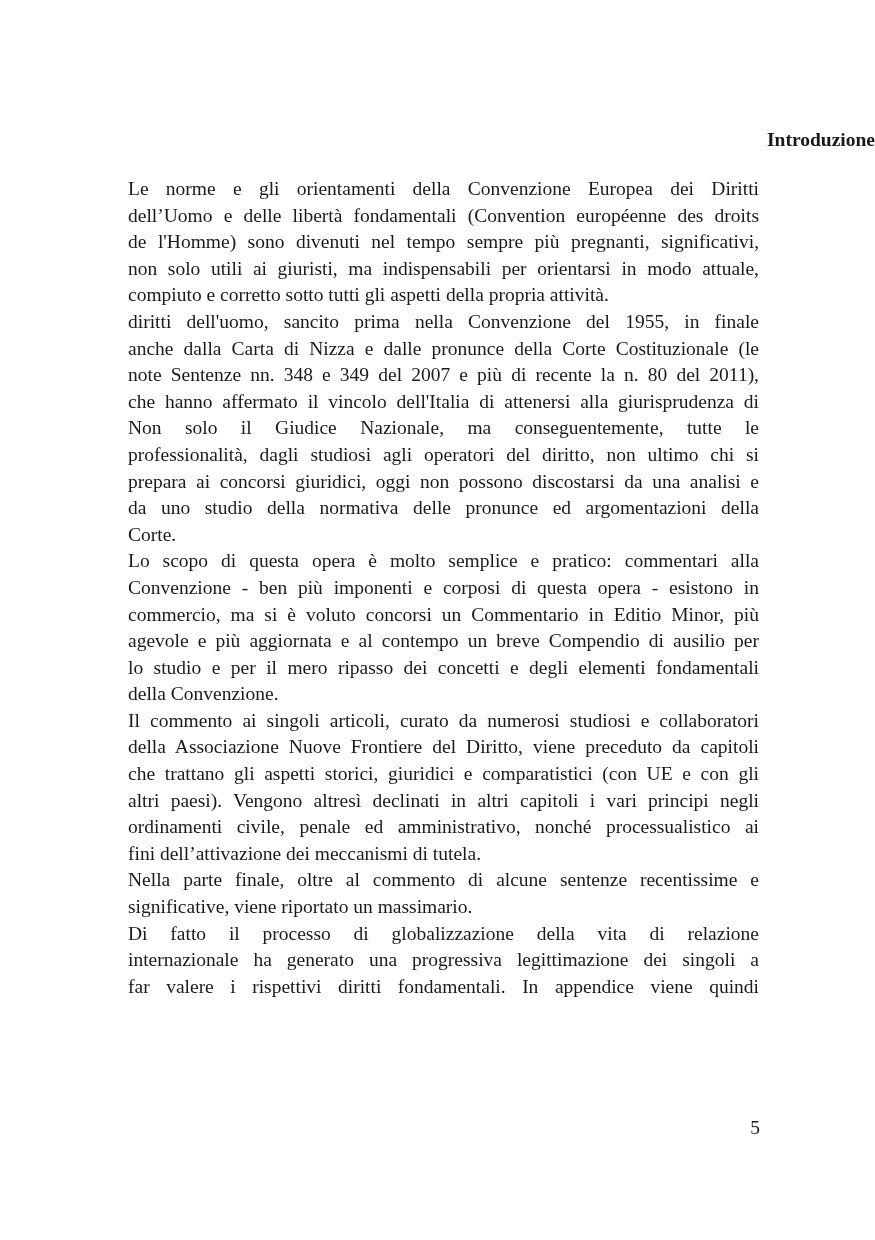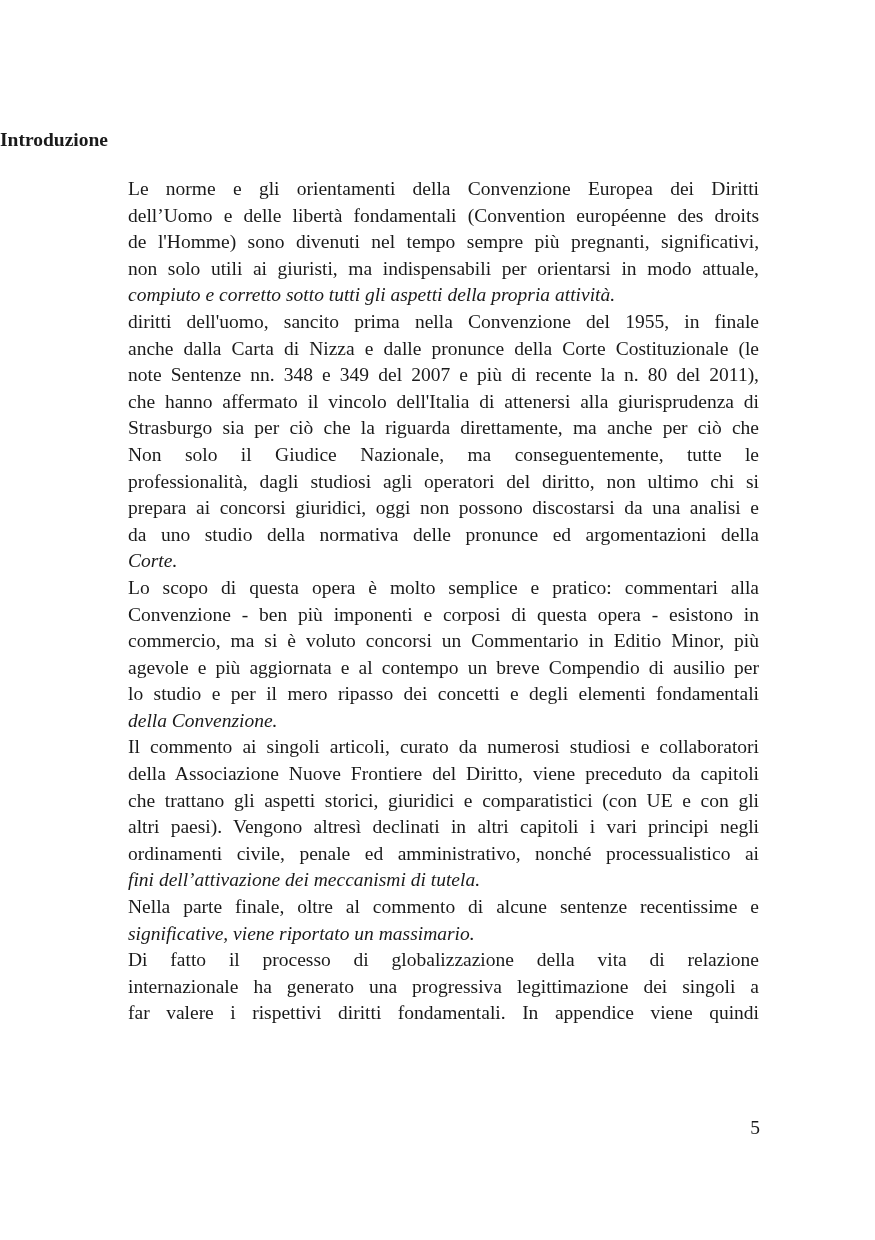--- a/index.html
+++ b/index.html
@@ -9,7 +9,7 @@
       font-family: "Liberation Serif", "DejaVu Serif", serif; color: #1a1a1a;
     }
     .title {
-      position: absolute; top: 127px; left: 0; width: 875px; text-align: left;
+      position: absolute; top: 127px; left: 0; width: 875px; text-align: right;
       font-weight: bold; font-size: 19.5px; line-height: 26px;
     }
     .body {

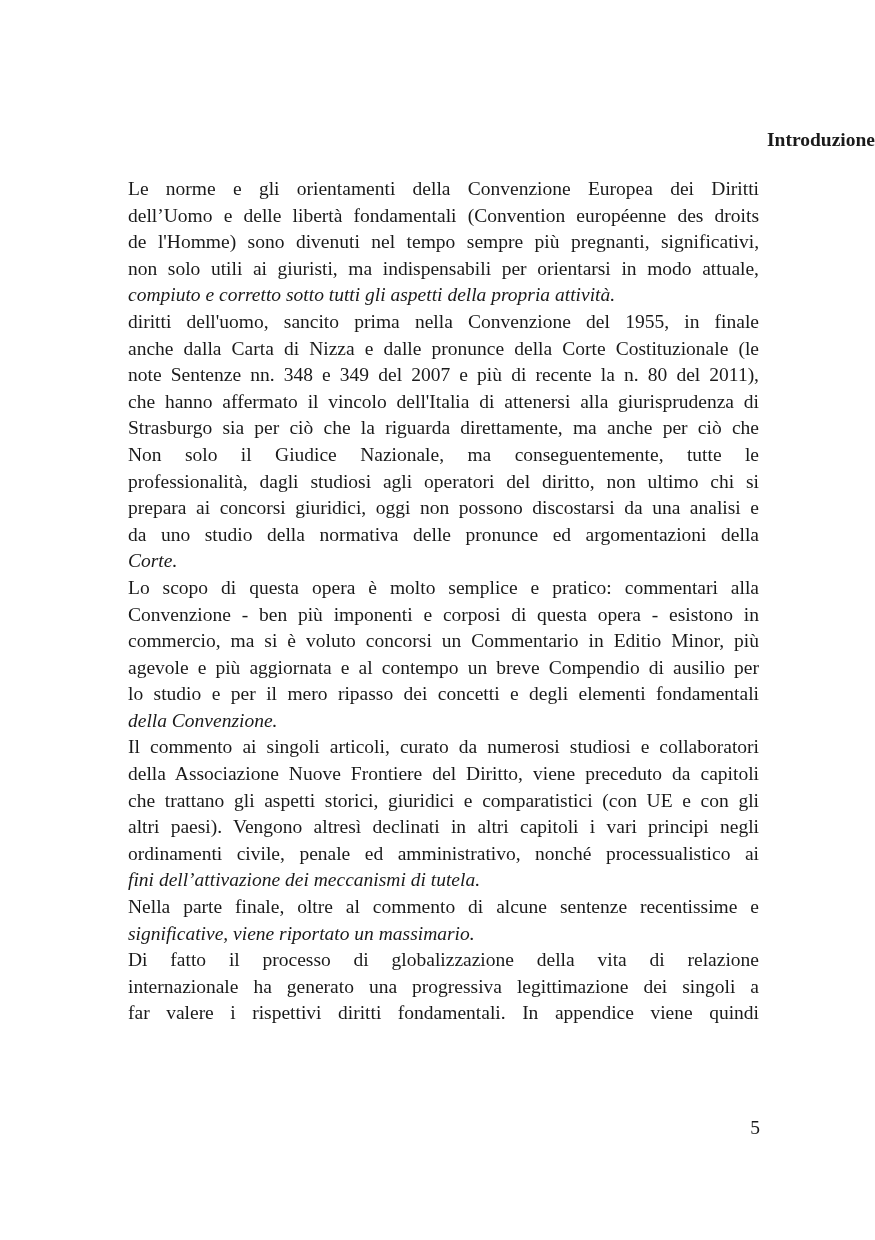--- a/index.html
+++ b/index.html
@@ -17,7 +17,7 @@
       font-size: 19.5px; line-height: 26.6px;
     }
     .line { display: block; white-space: nowrap; text-align: justify; text-align-last: justify; height: 26.6px; }
-    .line.last { text-align-last: left; font-style: italic; }
+    .line.last { text-align-last: left; }
     .it { }
     .pagenum { position: absolute; top: 1115px; left: 740px; width: 20px; text-align: right; font-size: 19.5px; line-height: 26px; }
   </style>

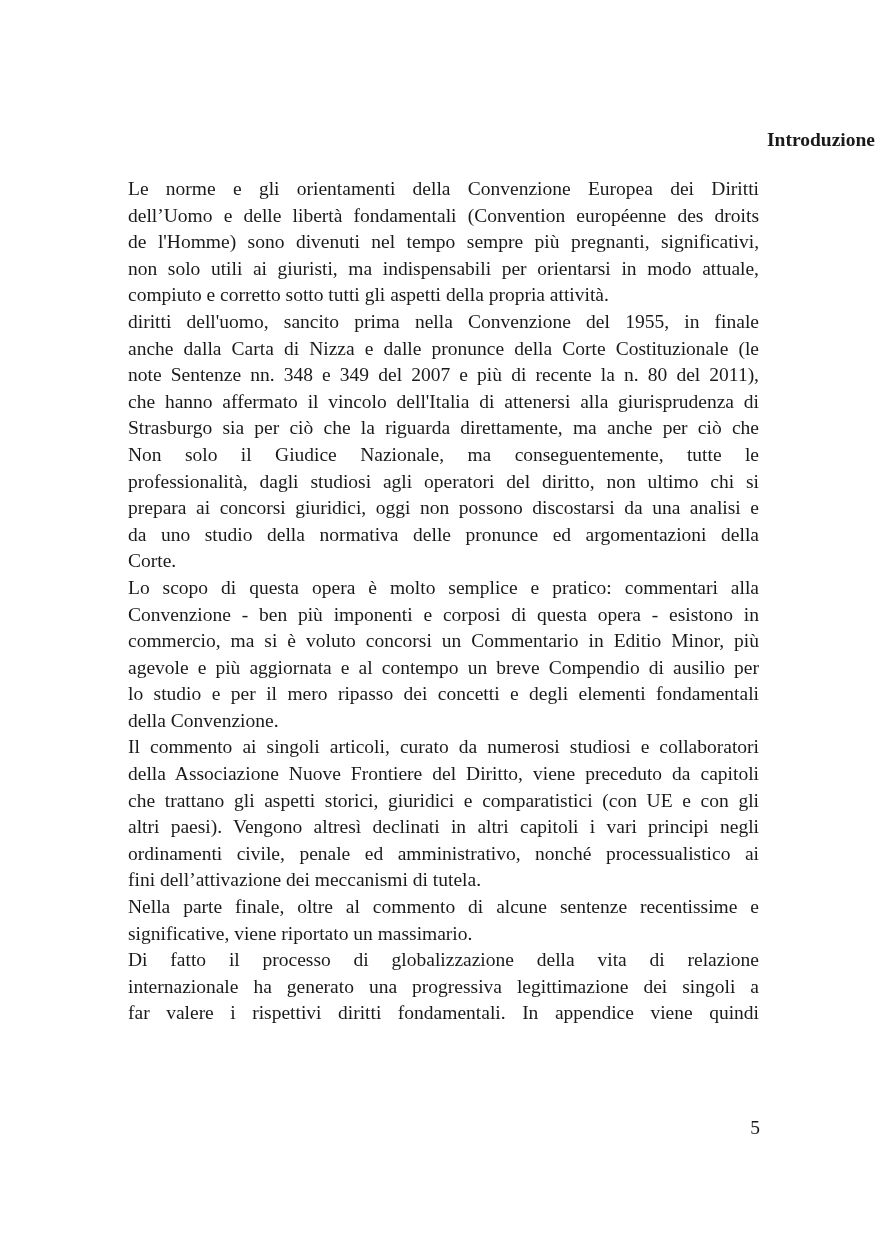--- a/index.html
+++ b/index.html
@@ -36,7 +36,6 @@
       <span class="line"><span>anche dalla Carta di Nizza e dalle pronunce della Corte Costituzionale (le</span></span>
       <span class="line"><span>note Sentenze nn. 348 e 349 del 2007 e più di recente la n. 80 del 2011),</span></span>
       <span class="line"><span>che hanno affermato il vincolo dell'Italia di attenersi alla giurisprudenza di</span></span>
-      <span class="line"><span>Strasburgo sia per ciò che la riguarda direttamente, ma anche per ciò che</span></span>
       <span class="line"><span>Non solo il Giudice Nazionale, ma conseguentemente, tutte le</span></span>
       <span class="line"><span>professionalità, dagli studiosi agli operatori del diritto, non ultimo chi si</span></span>
       <span class="line"><span>prepara ai concorsi giuridici, oggi non possono discostarsi da una analisi e</span></span>

